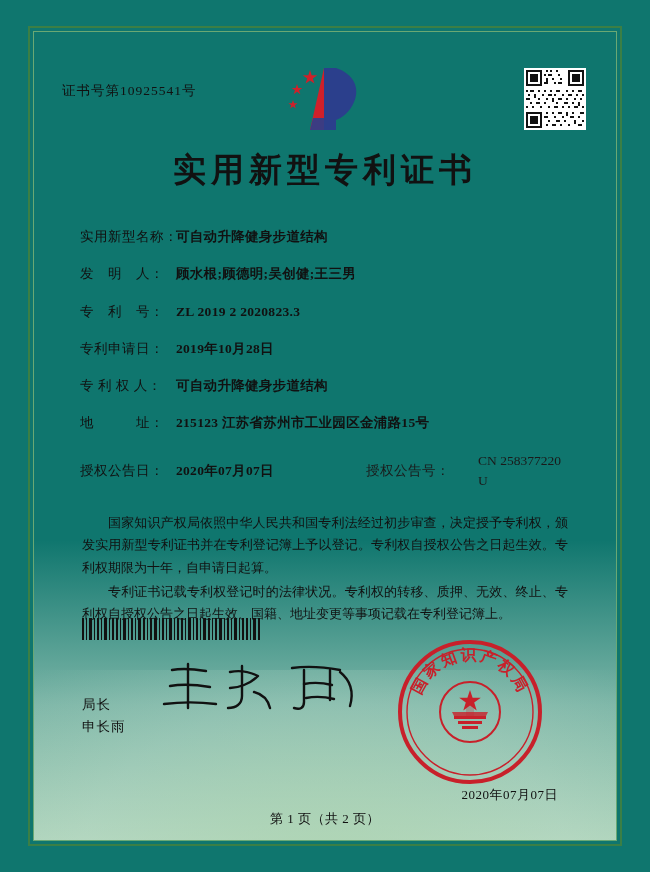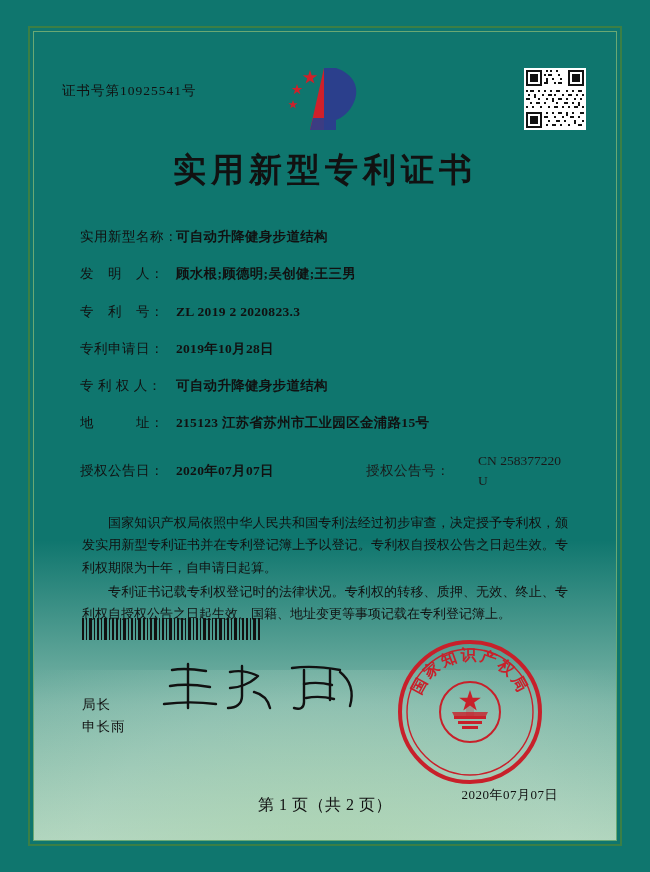--- a/index.html
+++ b/index.html
@@ -227,9 +227,9 @@
     position: absolute;
     left: 0;
     right: 0;
-    bottom: 24px;
+    bottom: 12px;
     text-align: center;
-    font-size: 16px;
+    font-size: 13px;
     color: #111;
     letter-spacing: 0.5px;
     margin-top: 44px;

